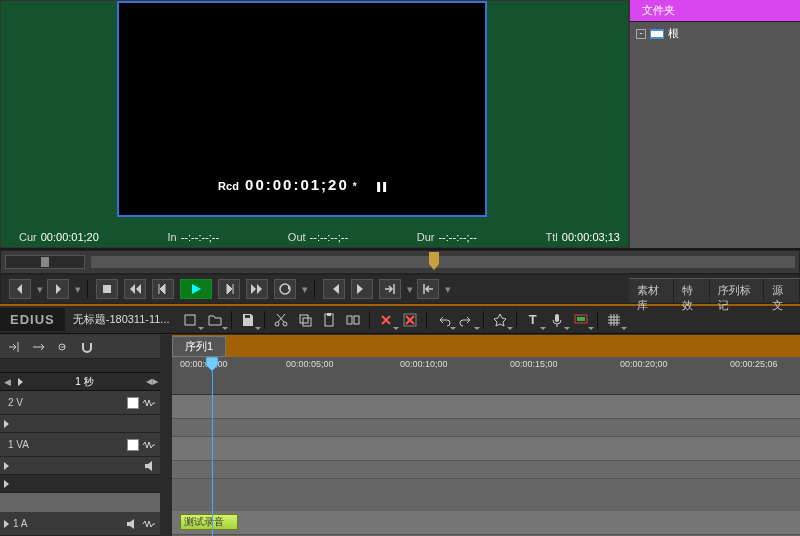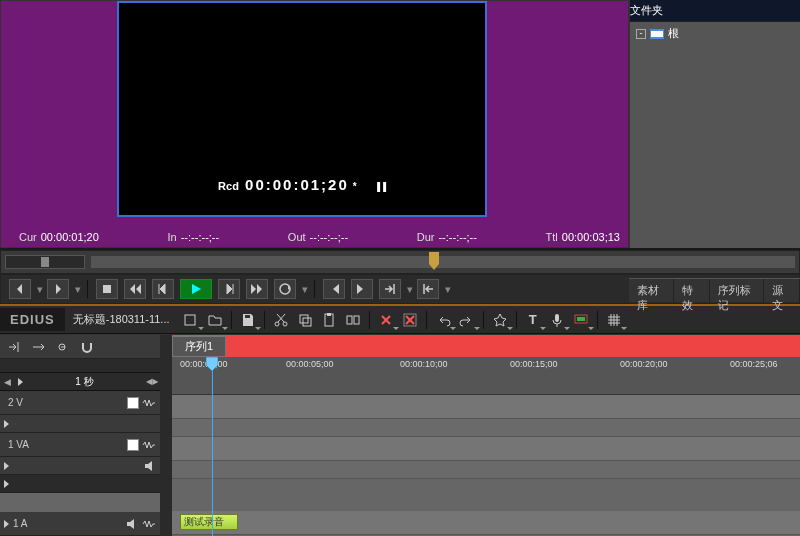--- a/index.html
+++ b/index.html
@@ -17,7 +17,7 @@
 .tc-row span{white-space:nowrap}
 .tc-row .tc-lbl{color:#ddd;margin-right:4px}
 .side-panel{width:171px;background:#555;border-left:1px solid #333;position:relative}
-.side-header{background:#0f172a;color:#fff;font-size:11px;padding:3px 0;border-bottom:1px solid #222}
+.side-header{background:#d946ef;color:#fff;font-size:11px;padding:3px 12px;border-bottom:1px solid #222}
 .side-tree{padding:4px 6px}
 .tree-item{display:flex;align-items:center;gap:4px;color:#fff;font-size:11px}
 .tree-icon{width:14px;height:12px;display:inline-flex;align-items:center;justify-content:center}

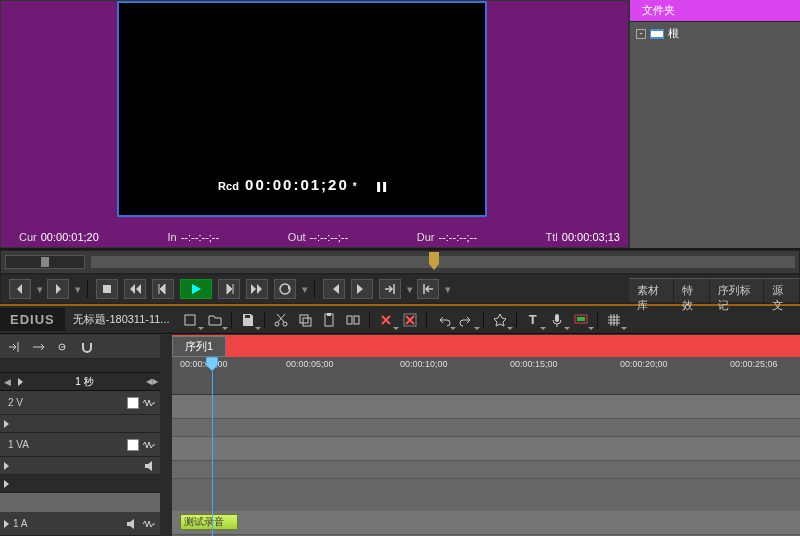--- a/index.html
+++ b/index.html
@@ -5,7 +5,7 @@
 *{margin:0;padding:0;box-sizing:border-box;font-family:"Microsoft YaHei",Arial,sans-serif;user-select:none}
 body{background:#1a1a1a;width:800px;height:536px;overflow:hidden;color:#ccc;font-size:11px;position:relative}
 .top-row{display:flex;height:248px}
-.preview-panel{flex:1;background:#701a75;border:1px solid #333;position:relative}
+.preview-panel{flex:1;background:#14532d;border:1px solid #333;position:relative}
 .preview-frame{position:absolute;left:116px;top:0;width:370px;height:216px;border:2px solid #3a6fd6;background:#000}
 .rcd-text{position:absolute;left:50%;transform:translateX(-50%);bottom:20px;color:#fff;font-size:15px;letter-spacing:2px;font-weight:bold}
 .rcd-text .lbl{font-size:11px;letter-spacing:0}

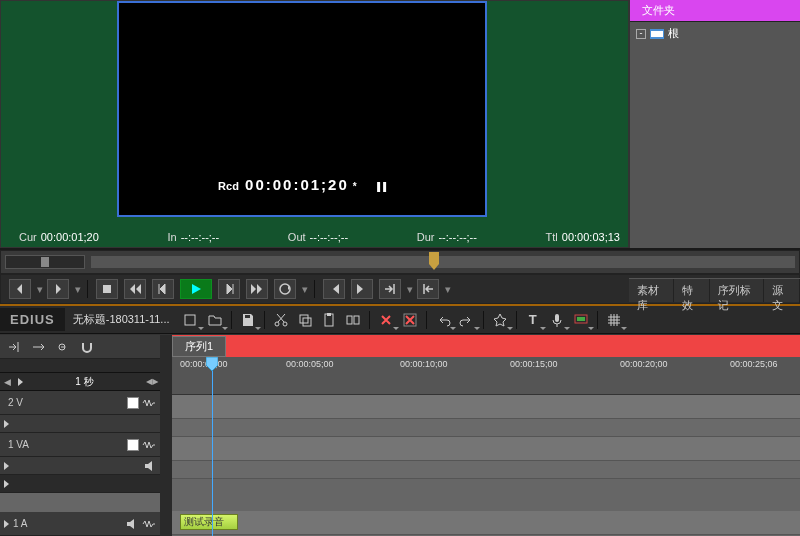--- a/index.html
+++ b/index.html
@@ -59,7 +59,7 @@
 .speaker-icon{width:12px;height:12px}
 .wave-icon{width:14px;height:10px}
 .timeline-right{flex:1;background:#666;position:relative;overflow:hidden}
-.seq-tab{position:absolute;top:0;left:0;right:0;height:22px;background:#ef4444;display:flex;align-items:center}
+.seq-tab{position:absolute;top:0;left:0;right:0;height:22px;background:#a16207;display:flex;align-items:center}
 .seq-tab-item{background:#555;color:#fff;font-size:11px;padding:2px 12px;border:1px solid #777;cursor:pointer}
 .ruler{position:absolute;top:22px;left:0;right:0;height:38px;background:#555;border-bottom:1px solid #333}
 .ruler-tick{position:absolute;top:2px;font-size:9px;color:#ddd}

